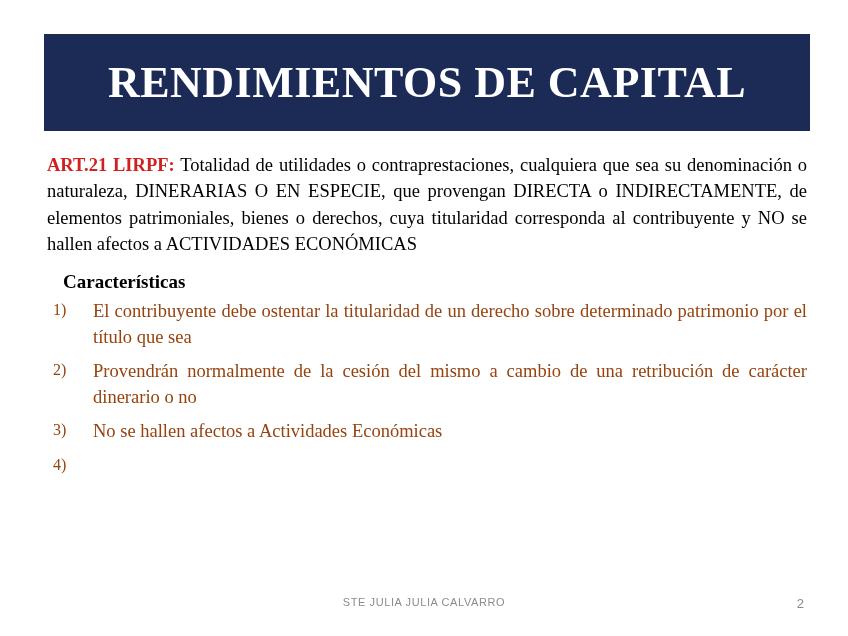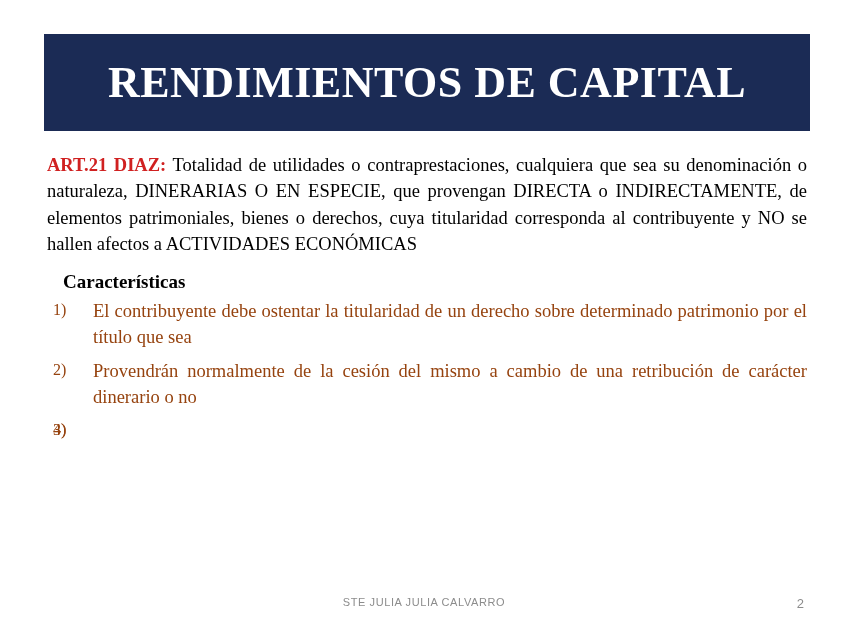--- a/index.html
+++ b/index.html
@@ -122,7 +122,7 @@
 
   <div class="body-area">
 
-    <p class="definition"><span class="lead">ART.21 DIAZ:</span><span> Totalidad de utilidades o contraprestaciones, cualquiera que sea su denominación o naturaleza, DINERARIAS O EN ESPECIE, que provengan DIRECTA o INDIRECTAMENTE, de elementos patrimoniales, bienes o derechos, cuya titularidad corresponda al contribuyente y NO se hallen afectos a ACTIVIDADES ECONÓMICAS</span></p>
+    <p class="definition"><span class="lead">ART.21 LIRPF:</span><span> Totalidad de utilidades o contraprestaciones, cualquiera que sea su denominación o naturaleza, DINERARIAS O EN ESPECIE, que provengan DIRECTA o INDIRECTAMENTE, de elementos patrimoniales, bienes o derechos, cuya titularidad corresponda al contribuyente y NO se hallen afectos a ACTIVIDADES ECONÓMICAS</span></p>
 
     <div class="subhead">Características</div>
 

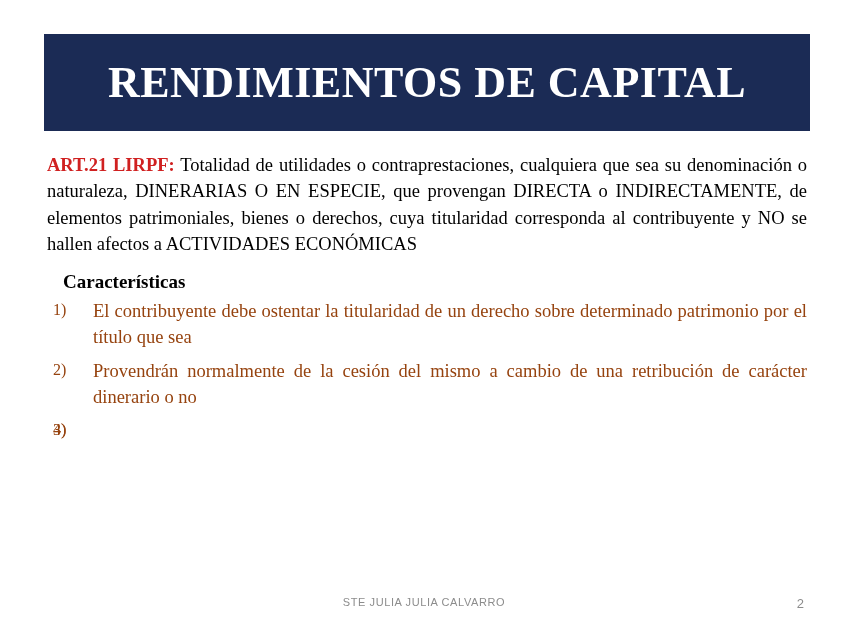--- a/index.html
+++ b/index.html
@@ -137,6 +137,7 @@
       </li>
       <li>
         <span class="num">3)</span>
+        <span>No se hallen afectos a Actividades Económicas</span>
       </li>
       <li>
         <span class="num">4)</span>

